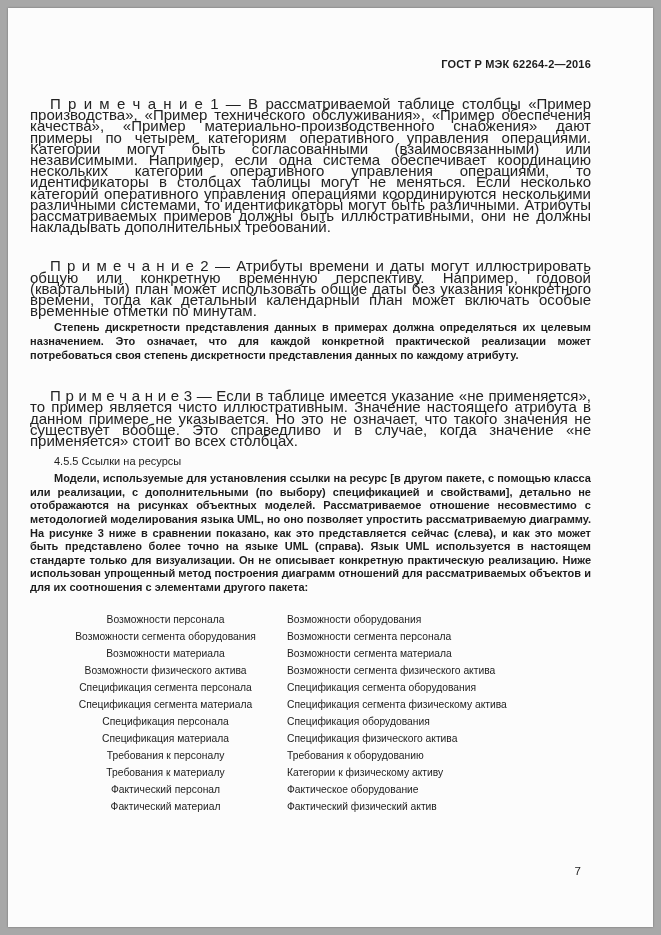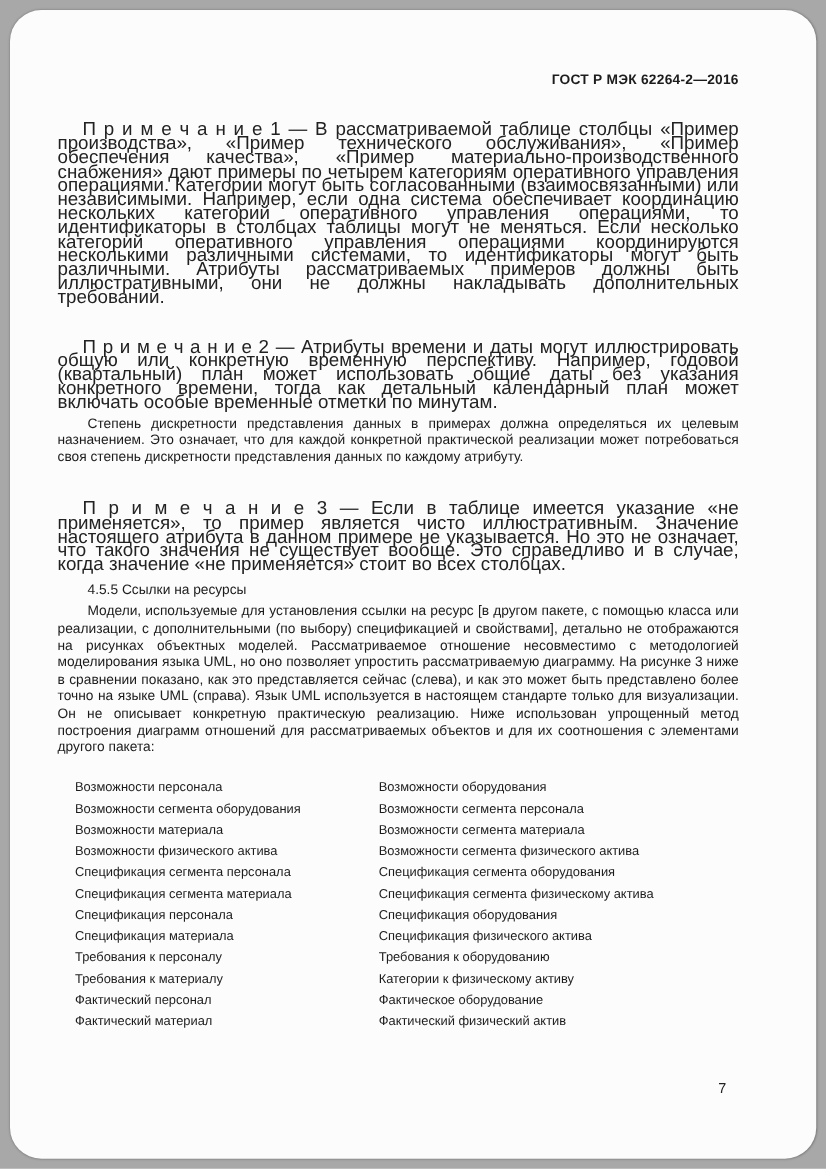--- a/index.html
+++ b/index.html
@@ -18,9 +18,8 @@
     width: 645px;
     height: 919px;
     background: #fcfcfc;
-    padding: 50px 62px 0 38px;
+    padding: 50px 62px 0 22px;
     box-shadow: 0 0 2px rgba(0,0,0,0.35);
-    border-radius: 25px;
   }
   .doc-header {
     text-align: right;

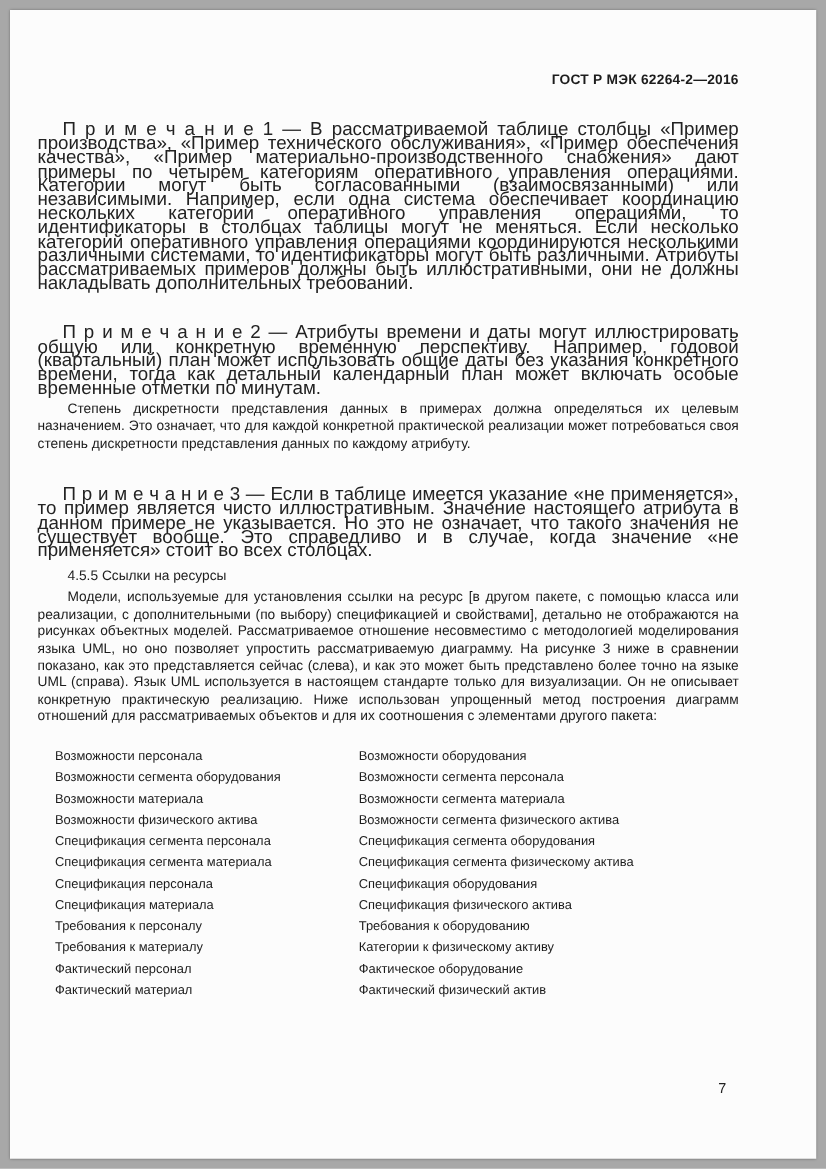--- a/index.html
+++ b/index.html
@@ -43,6 +43,7 @@
     text-align: justify;
     text-indent: 24px;
     margin: 5px 0 5px 0;
+    font-weight: bold;
   }
   .section-heading {
     font-size: 11px;

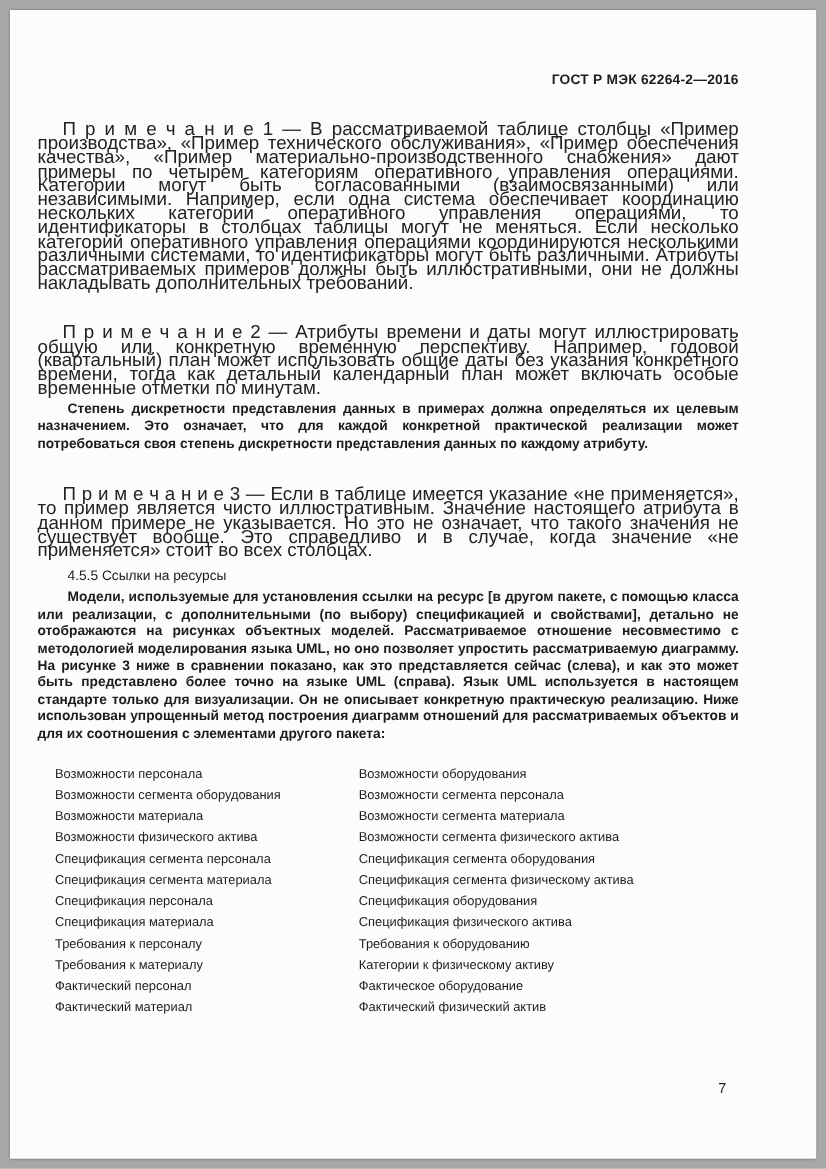--- a/index.html
+++ b/index.html
@@ -57,7 +57,7 @@
     font-size: 10.3px;
   }
   .resource-col { line-height: 17px; }
-  .col-left  { width: 257px; padding-left: 14px; }
+  .col-left  { width: 257px; padding-left: 14px; text-align: center; }
   .col-right { flex: 1; }
   .page-number {
     position: absolute;

